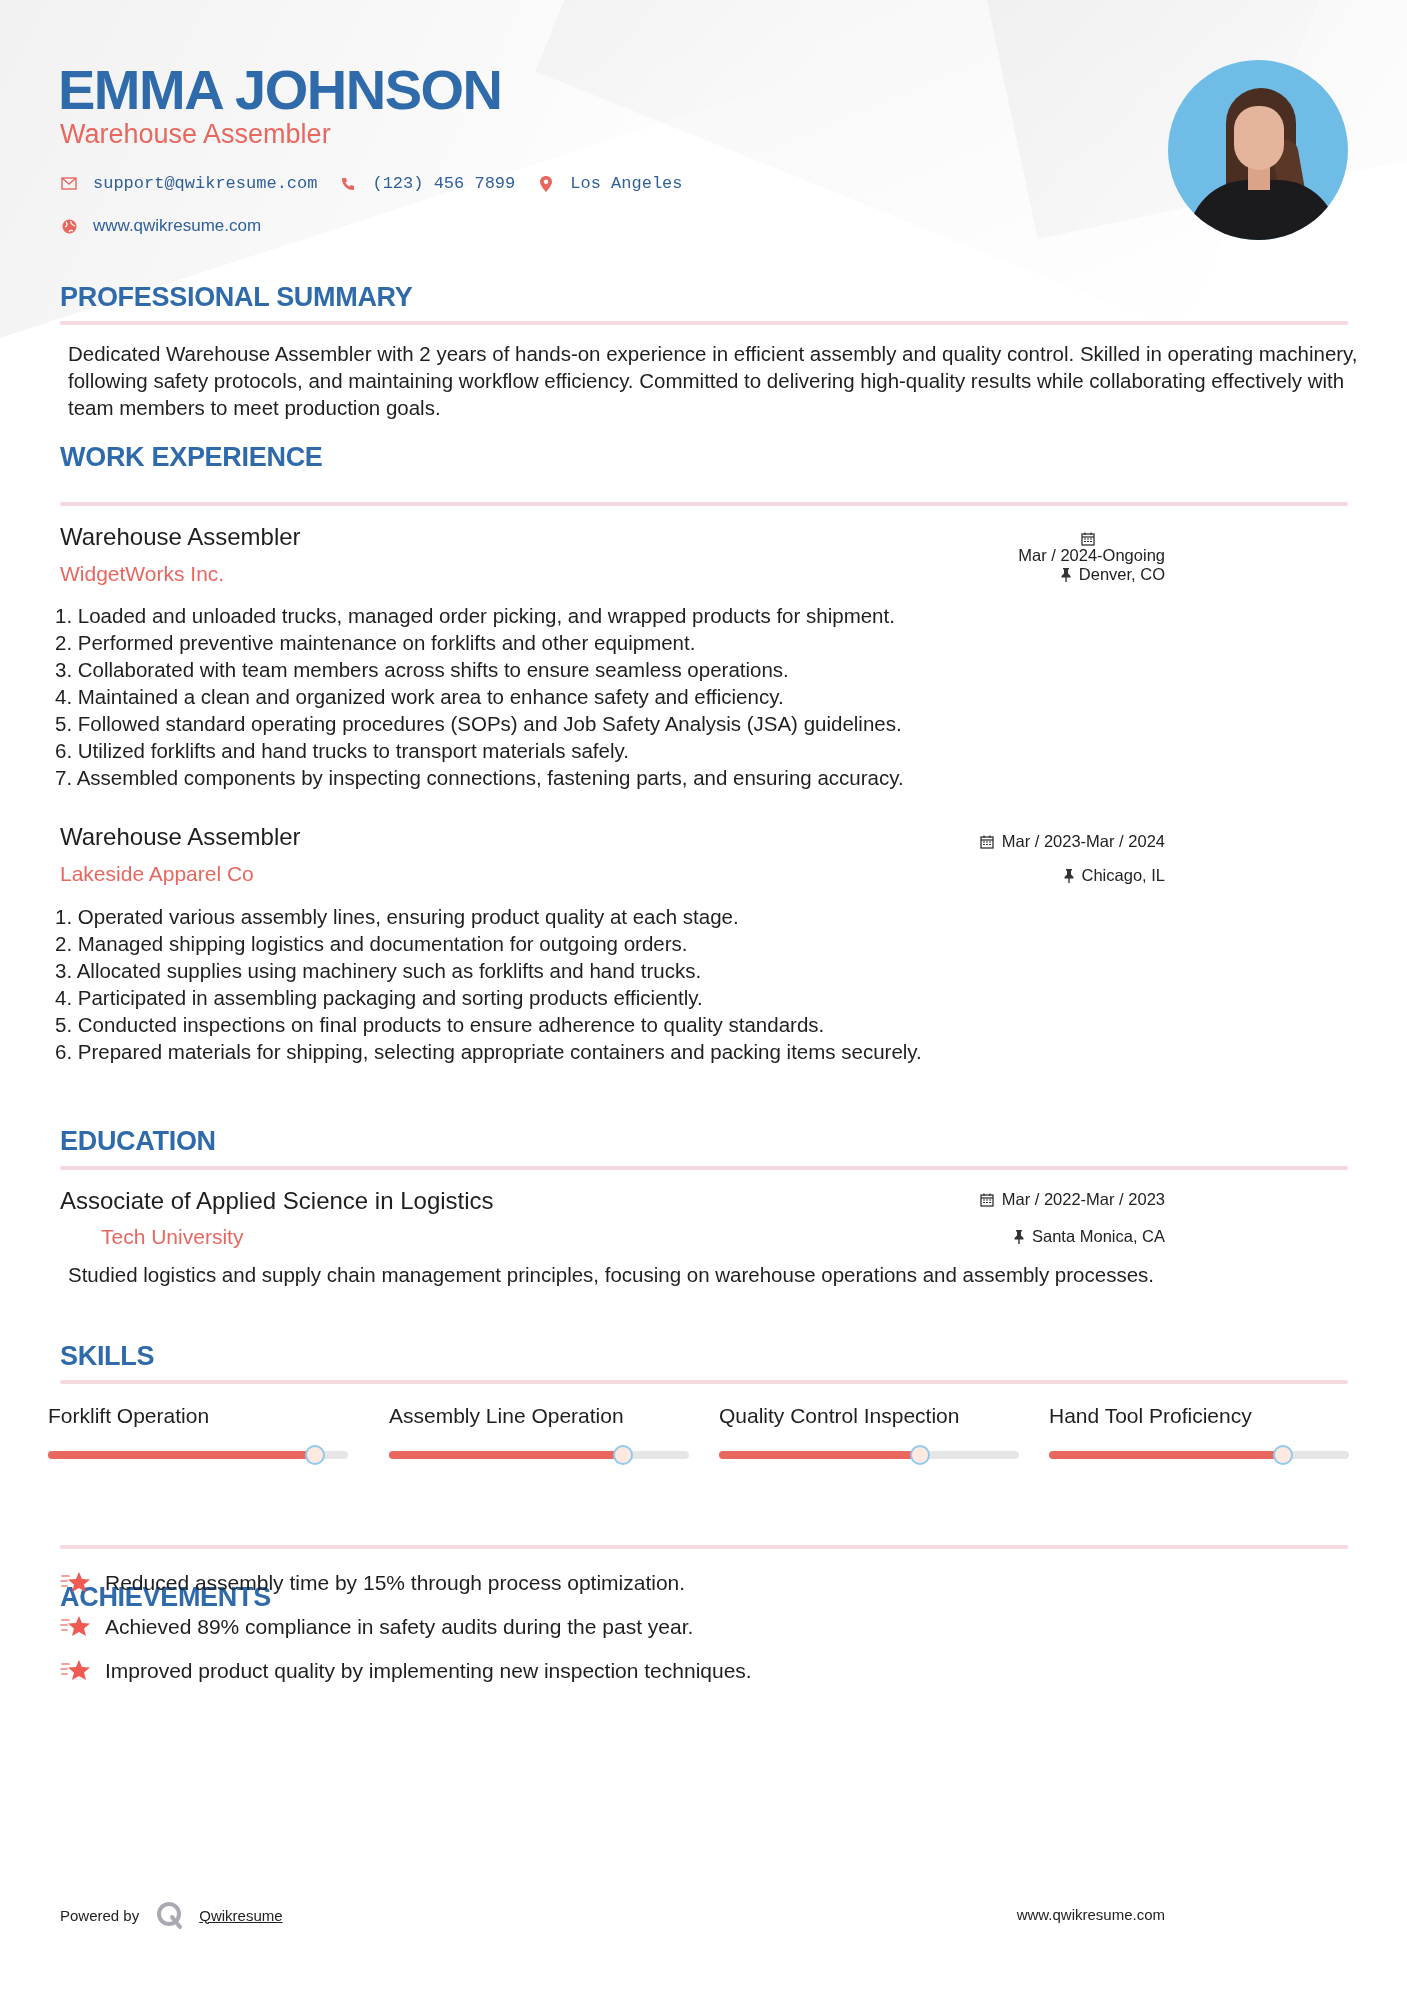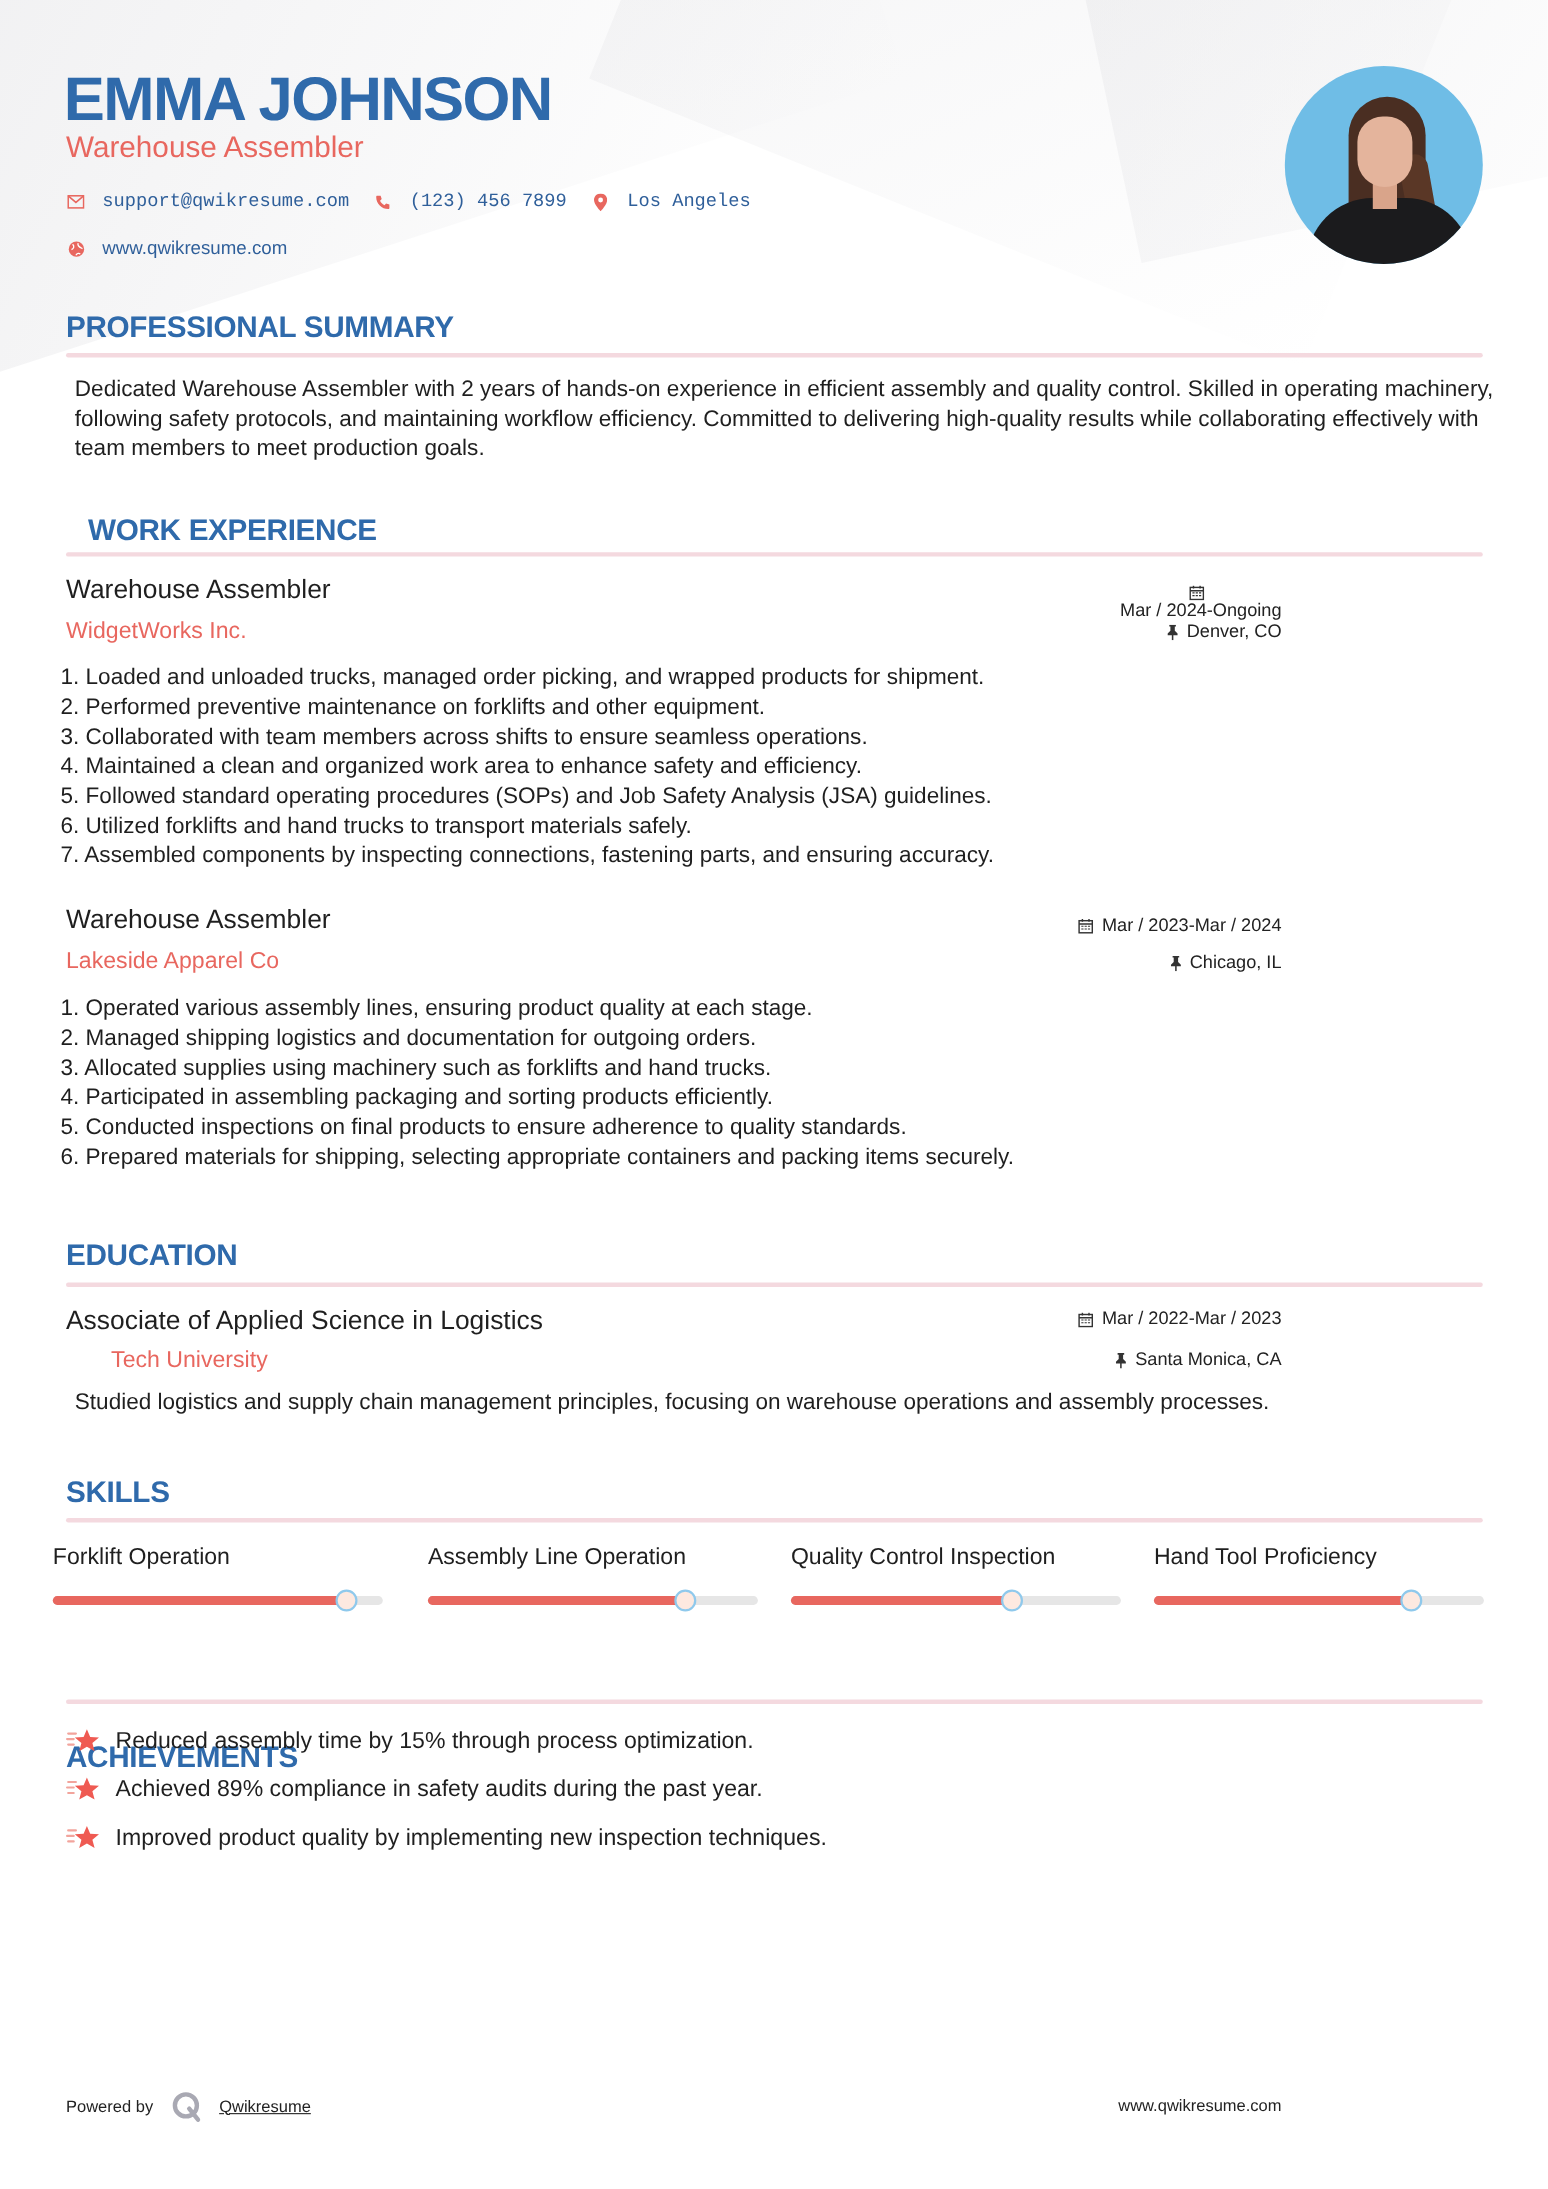--- a/index.html
+++ b/index.html
@@ -112,7 +112,7 @@
   <div class="rule" style="top:321px;"></div>
   <div class="para" style="top:340px;">Dedicated Warehouse Assembler with 2 years of hands-on experience in efficient assembly and quality control. Skilled in operating machinery, following safety protocols, and maintaining workflow efficiency. Committed to delivering high-quality results while collaborating effectively with team members to meet production goals.</div>
 
-  <div class="section-title" style="top:467px;margin-left:20px;">WORK EXPERIENCE</div>
+  <div class="section-title" style="top:442px;">WORK EXPERIENCE</div>
   <div class="rule" style="top:502px;"></div>
 
   <div class="job-title" style="top:523px;">Warehouse Assembler</div>

